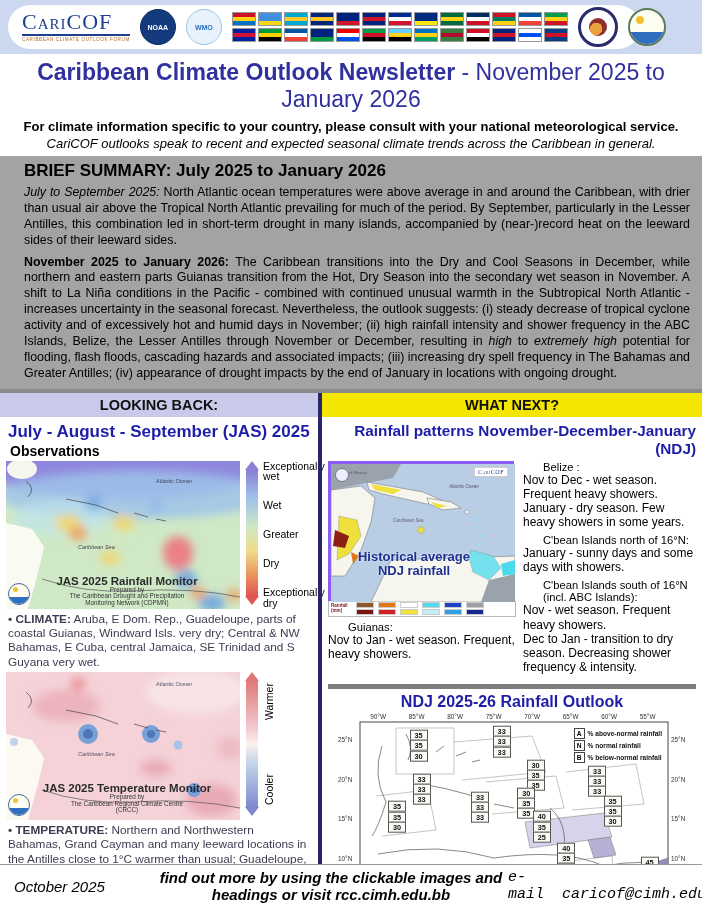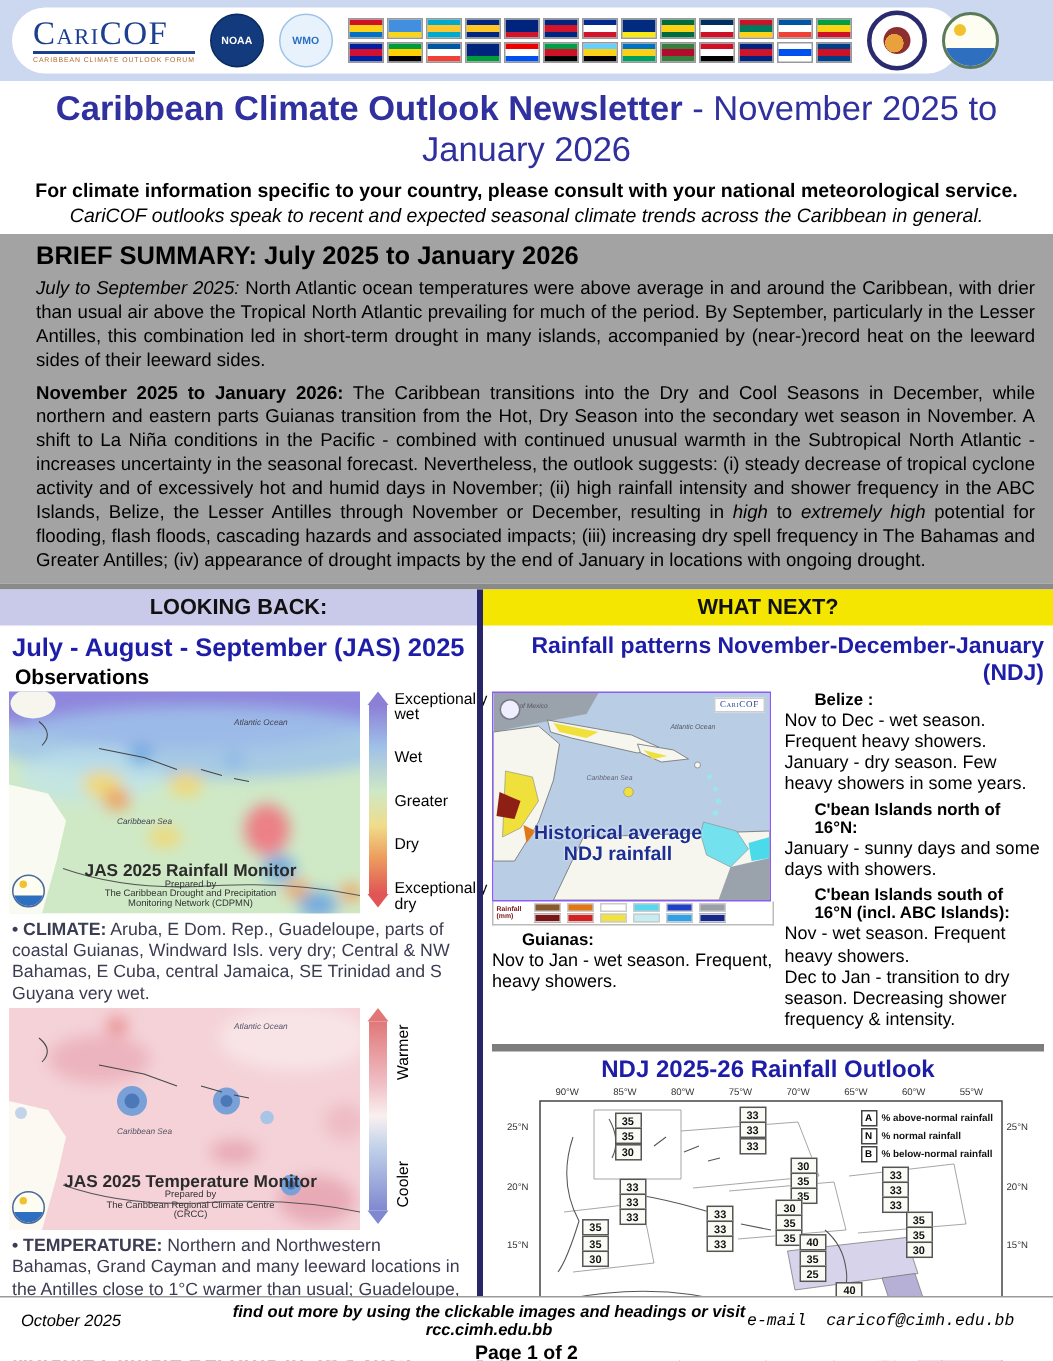--- a/index.html
+++ b/index.html
@@ -93,7 +93,7 @@
   .hl-row{display:flex;gap:4px;}
   .hl-sw{width:16px;height:4px;border:0.5px solid #ccc;}
   .region{margin-bottom:5px;}
-  .region .rh{font-weight:bold;font-size:11.2px;padding-left:20px;}
+  .region .rh{font-weight:normal;font-size:11.2px;padding-left:20px;}
   .region p{margin:0;font-size:12px;line-height:1.18;}
   .regions-right{flex:1;padding-left:7px;}
   .gbar{height:5px;background:#7d7d7d;margin:5px 0 4px 0;}

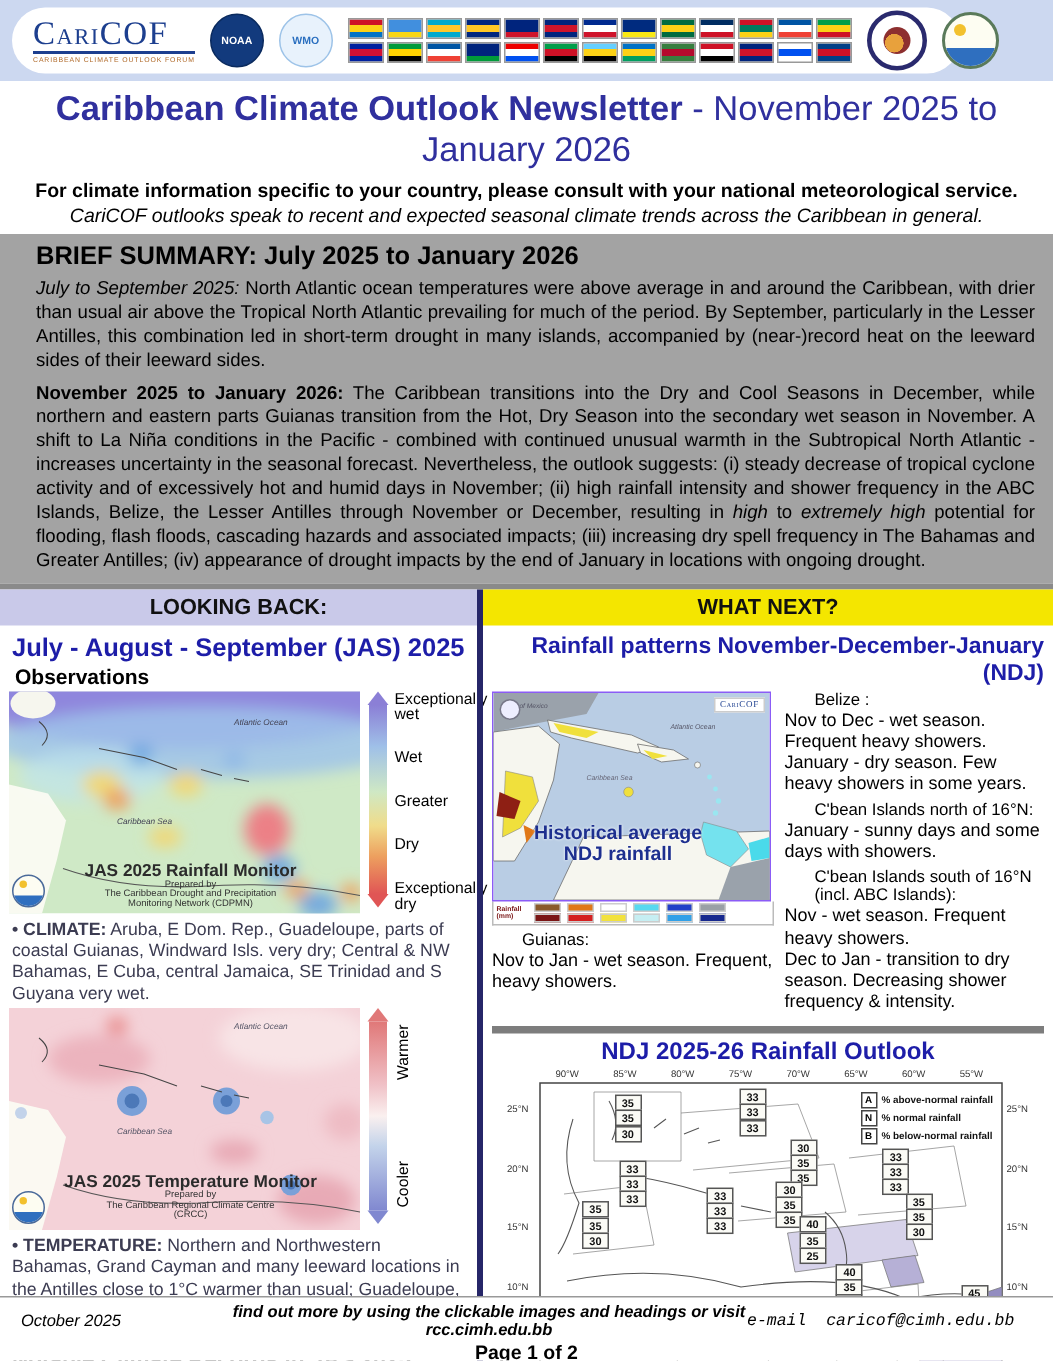--- a/index.html
+++ b/index.html
@@ -81,7 +81,7 @@
   h3.ndj{margin:2px 0 3px 0;font-size:15.3px;color:#1d1da8;text-align:right;}
   .hist-row{display:flex;}
   .hist-left{width:188px;flex:0 0 auto;}
-  .hist-map{position:relative;width:186px;height:140px;border:1px solid #8b5cf6;box-sizing:border-box;}
+  .hist-map{position:relative;width:186px;height:140px;border:3px solid #8b5cf6;box-sizing:border-box;}
   .hist-overlay{position:absolute;left:8px;top:86px;width:150px;text-align:center;color:#1d2f8f;
         font-weight:bold;font-size:13px;line-height:1.1;text-shadow:0 0 2px #fff;}
   .hist-badge{position:absolute;right:3px;top:3px;background:#fff;border:1px solid #ccc;padding:1px 3px;

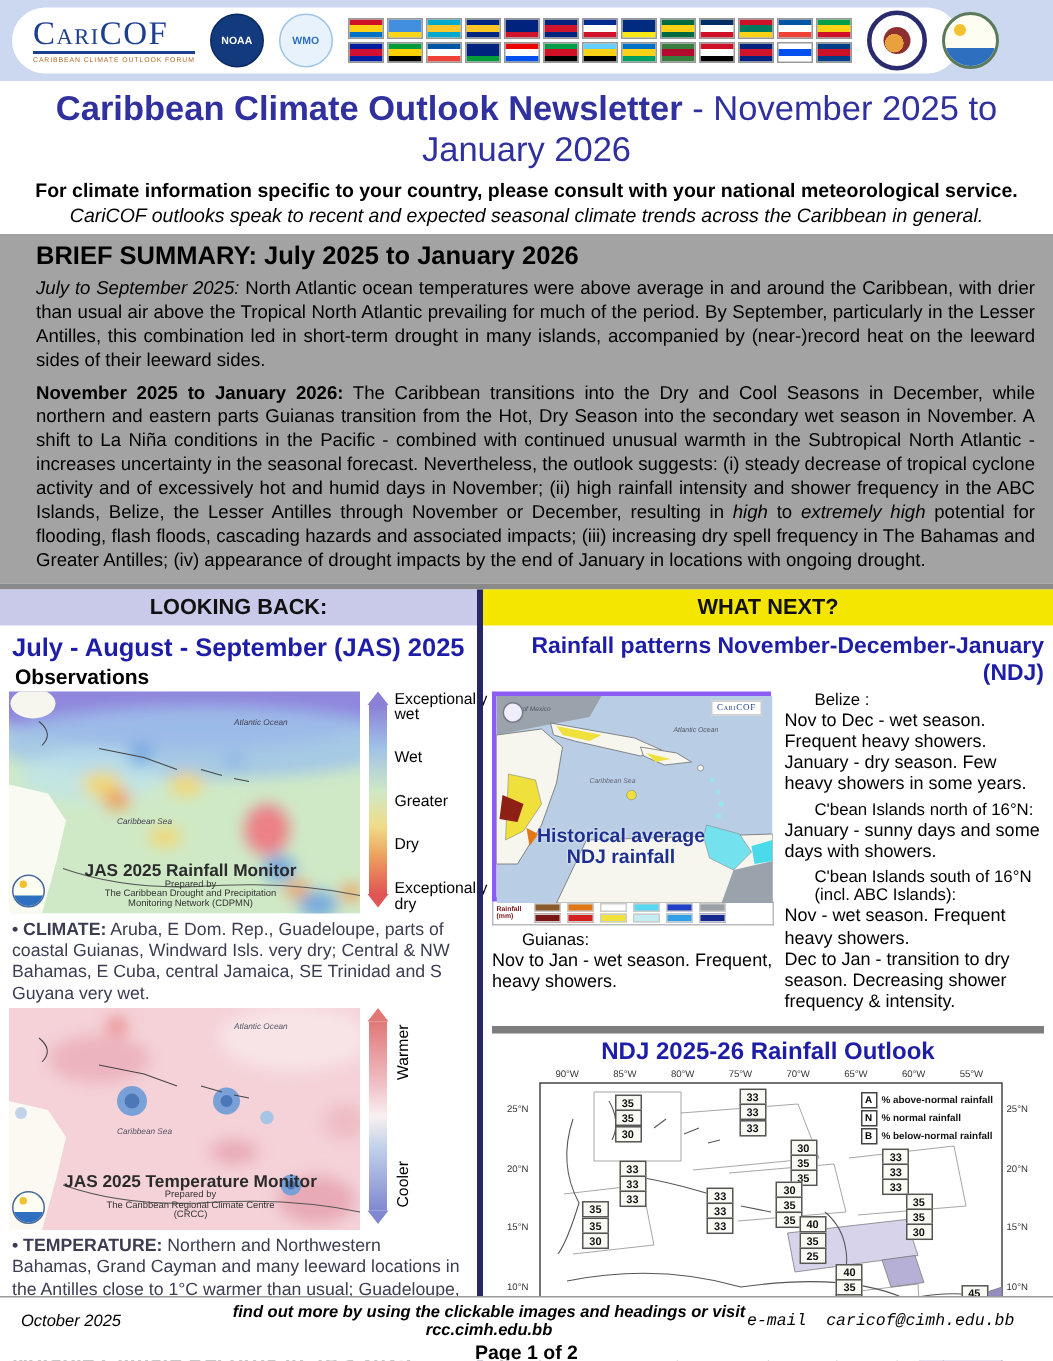--- a/index.html
+++ b/index.html
@@ -115,7 +115,7 @@
 
   
   .footer{position:absolute;left:0;right:0;bottom:0;height:42px;border-top:1px solid #999;background:#fff;}
-  .foot-row{display:flex;align-items:center;font-size:11px;font-style:italic;padding:4px 14px 0 14px;}
+  .foot-row{display:flex;align-items:center;font-size:15px;font-style:italic;padding:4px 4px 0 14px;}
   .foot-date{width:140px;}
   .foot-center{flex:1;text-align:center;font-weight:bold;}
   .foot-mail{width:190px;text-align:left;font-family:Liberation Mono, monospace;}

